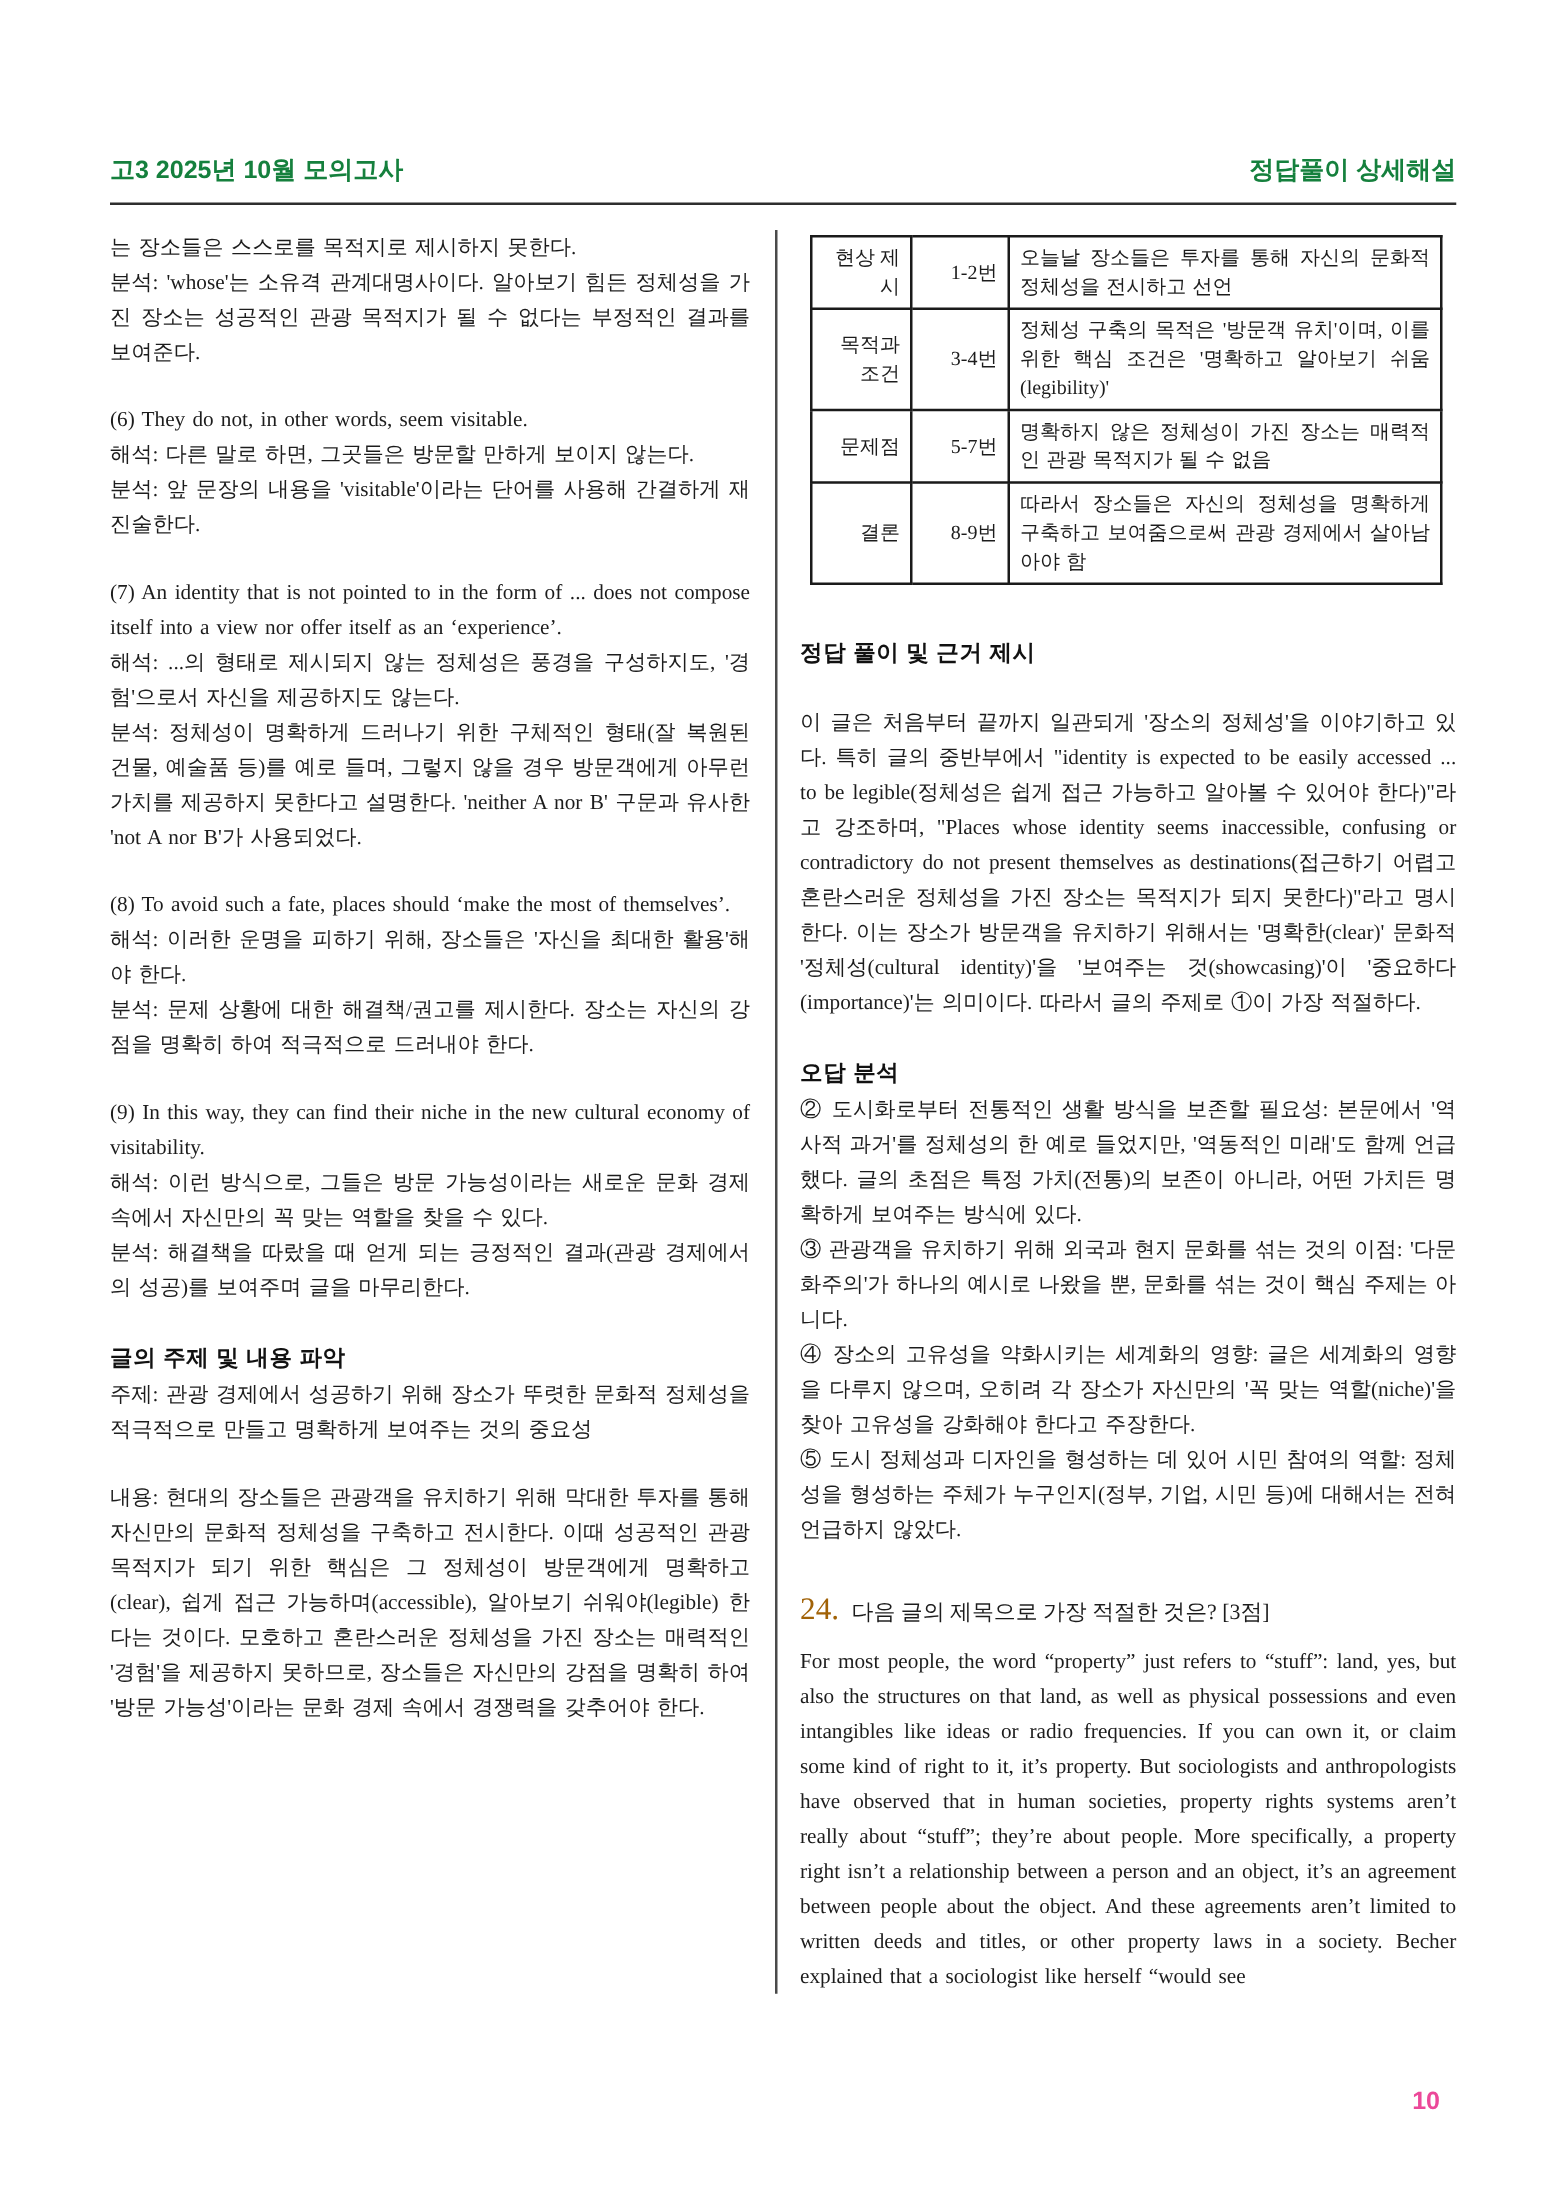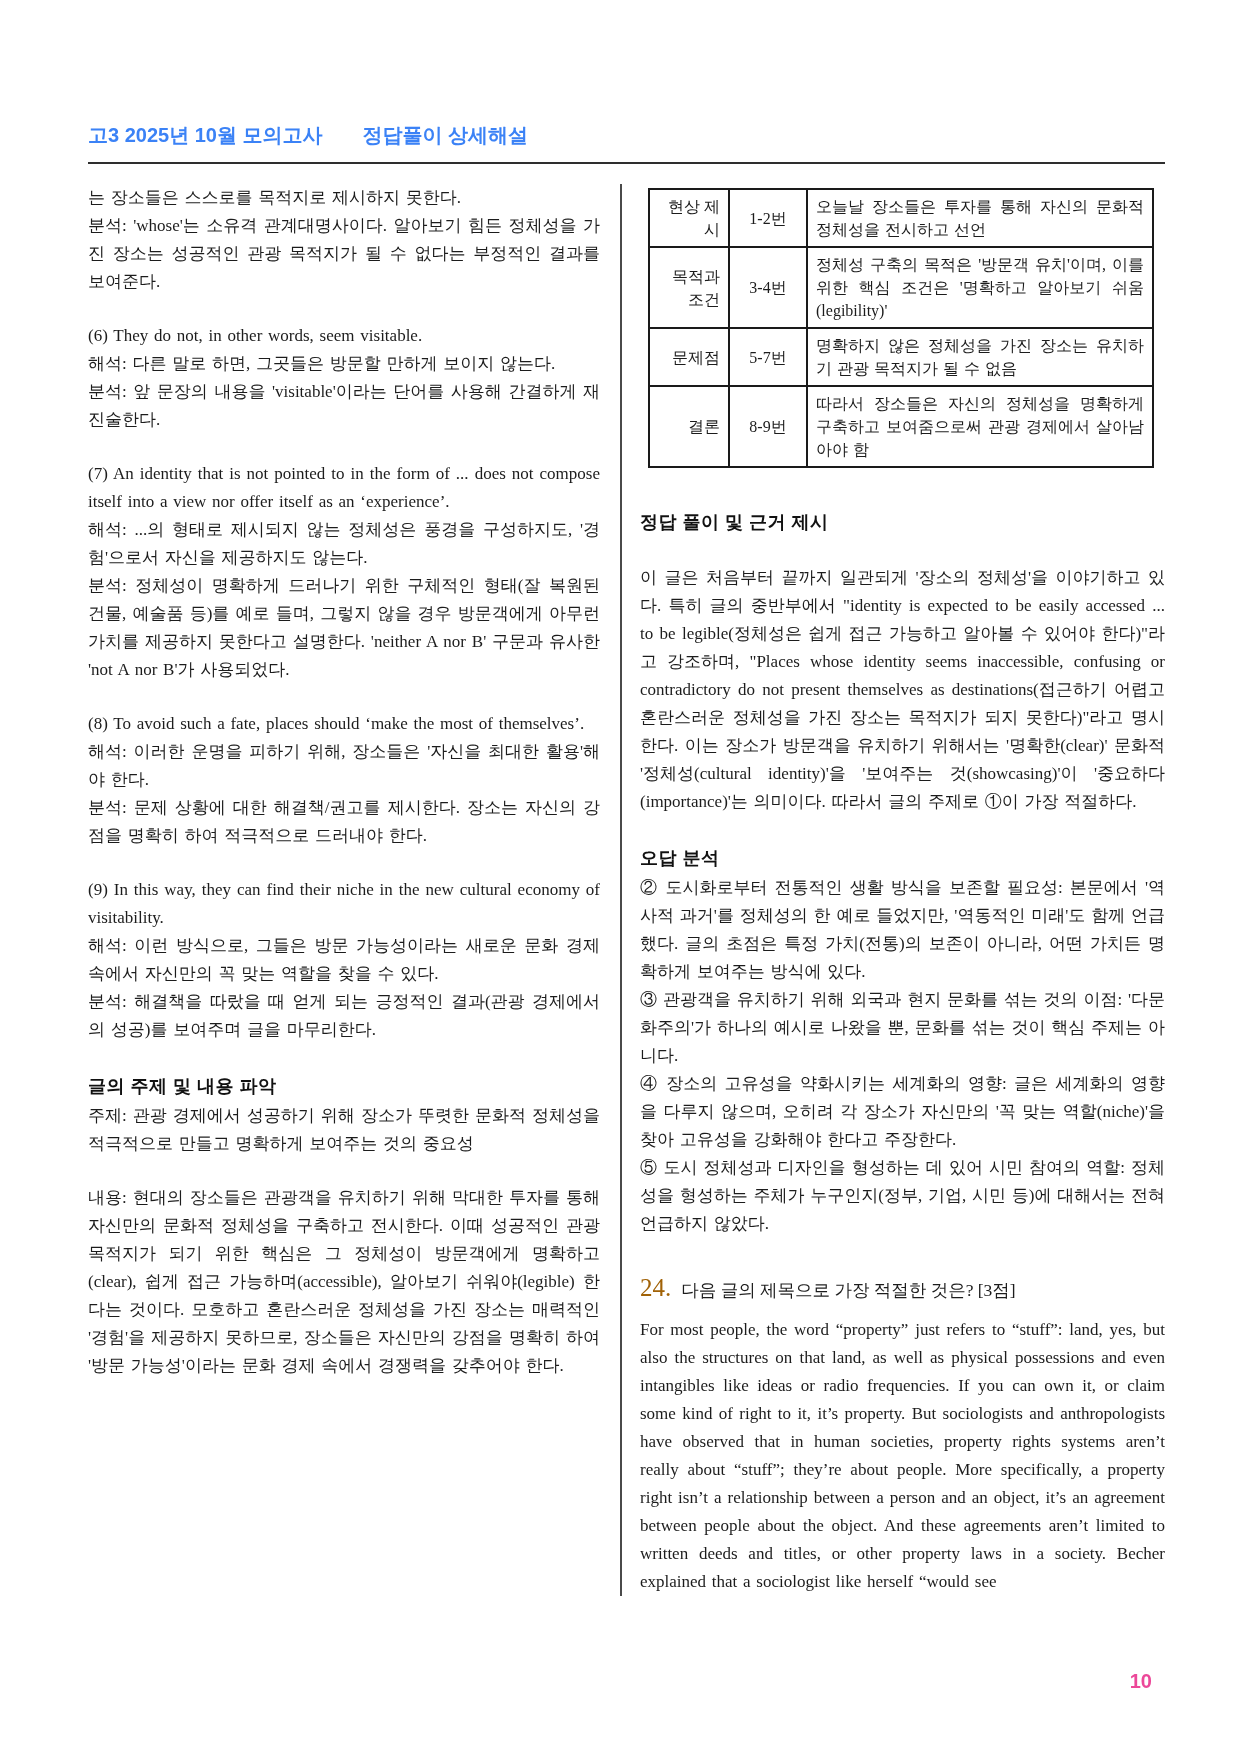--- a/index.html
+++ b/index.html
@@ -9,8 +9,8 @@
     font-family:"Liberation Serif", serif;
   }
   .page{position:absolute;inset:0;padding:122px 75px 0 88px;box-sizing:border-box;}
-  .hdr{display:flex;align-items:baseline;
-    font-family:"Liberation Sans", sans-serif;font-weight:700;font-size:20px;color:#3b82f6;gap:40px;}
+  .hdr{display:flex;justify-content:space-between;align-items:baseline;
+    font-family:"Liberation Sans", sans-serif;font-weight:700;font-size:20px;color:#15803d;}
   .hdr-rule{height:0;border-top:2px solid #2e2e2e;margin-top:13px;}
   .cols{display:flex;margin-top:20px;}
   .col-left{width:512px;}

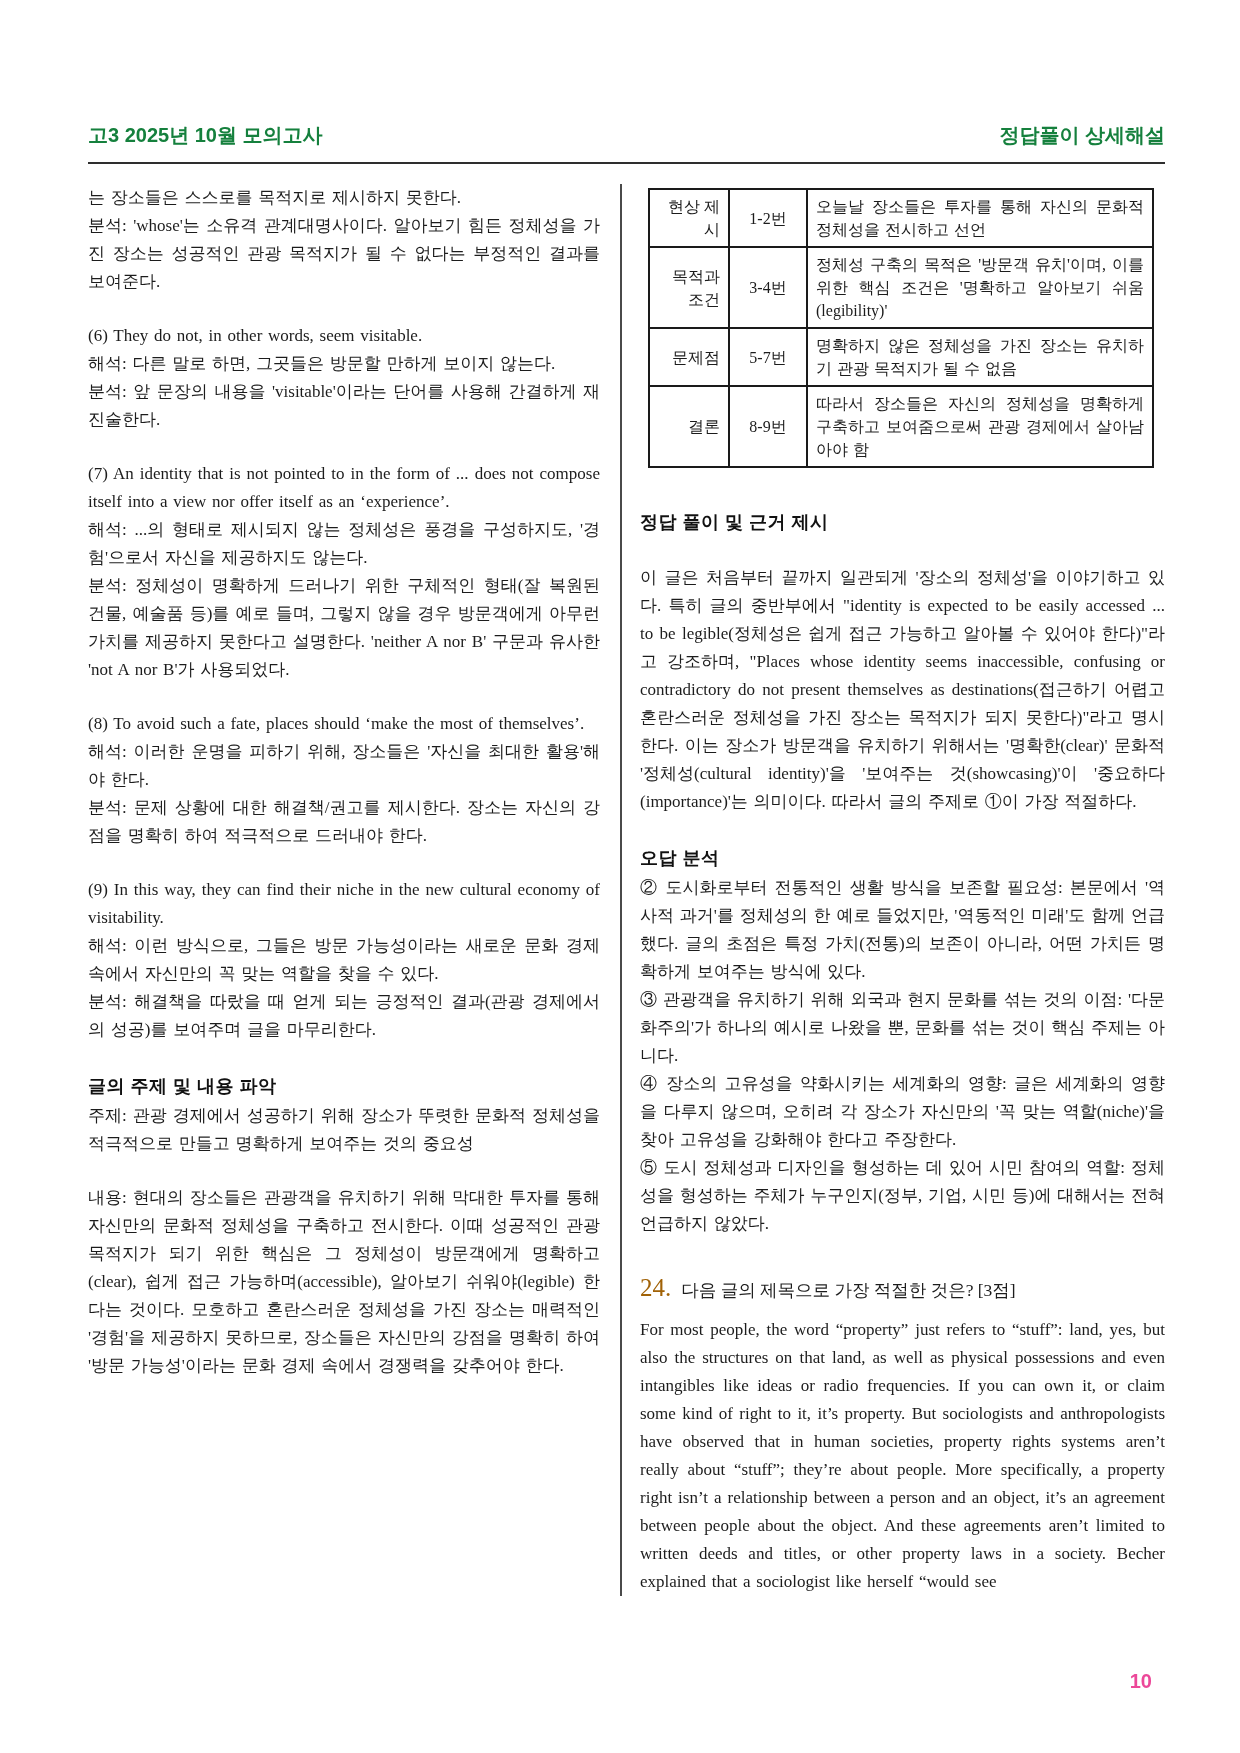--- a/index.html
+++ b/index.html
@@ -26,7 +26,7 @@
   table.struct td{border:2px solid #1a1a1a;font-size:16px;line-height:23px;
     padding:5px 8px;vertical-align:middle;}
   td.c1{width:62px;text-align:right;}
-  td.c2{width:60px;text-align:center;}
+  td.c2{width:60px;text-align:right;}
   td.c3{text-align:justify;word-spacing:1px;}
   .after-table{height:42px;}
   .question{display:flex;align-items:baseline;margin:36px 0 12px 0;}

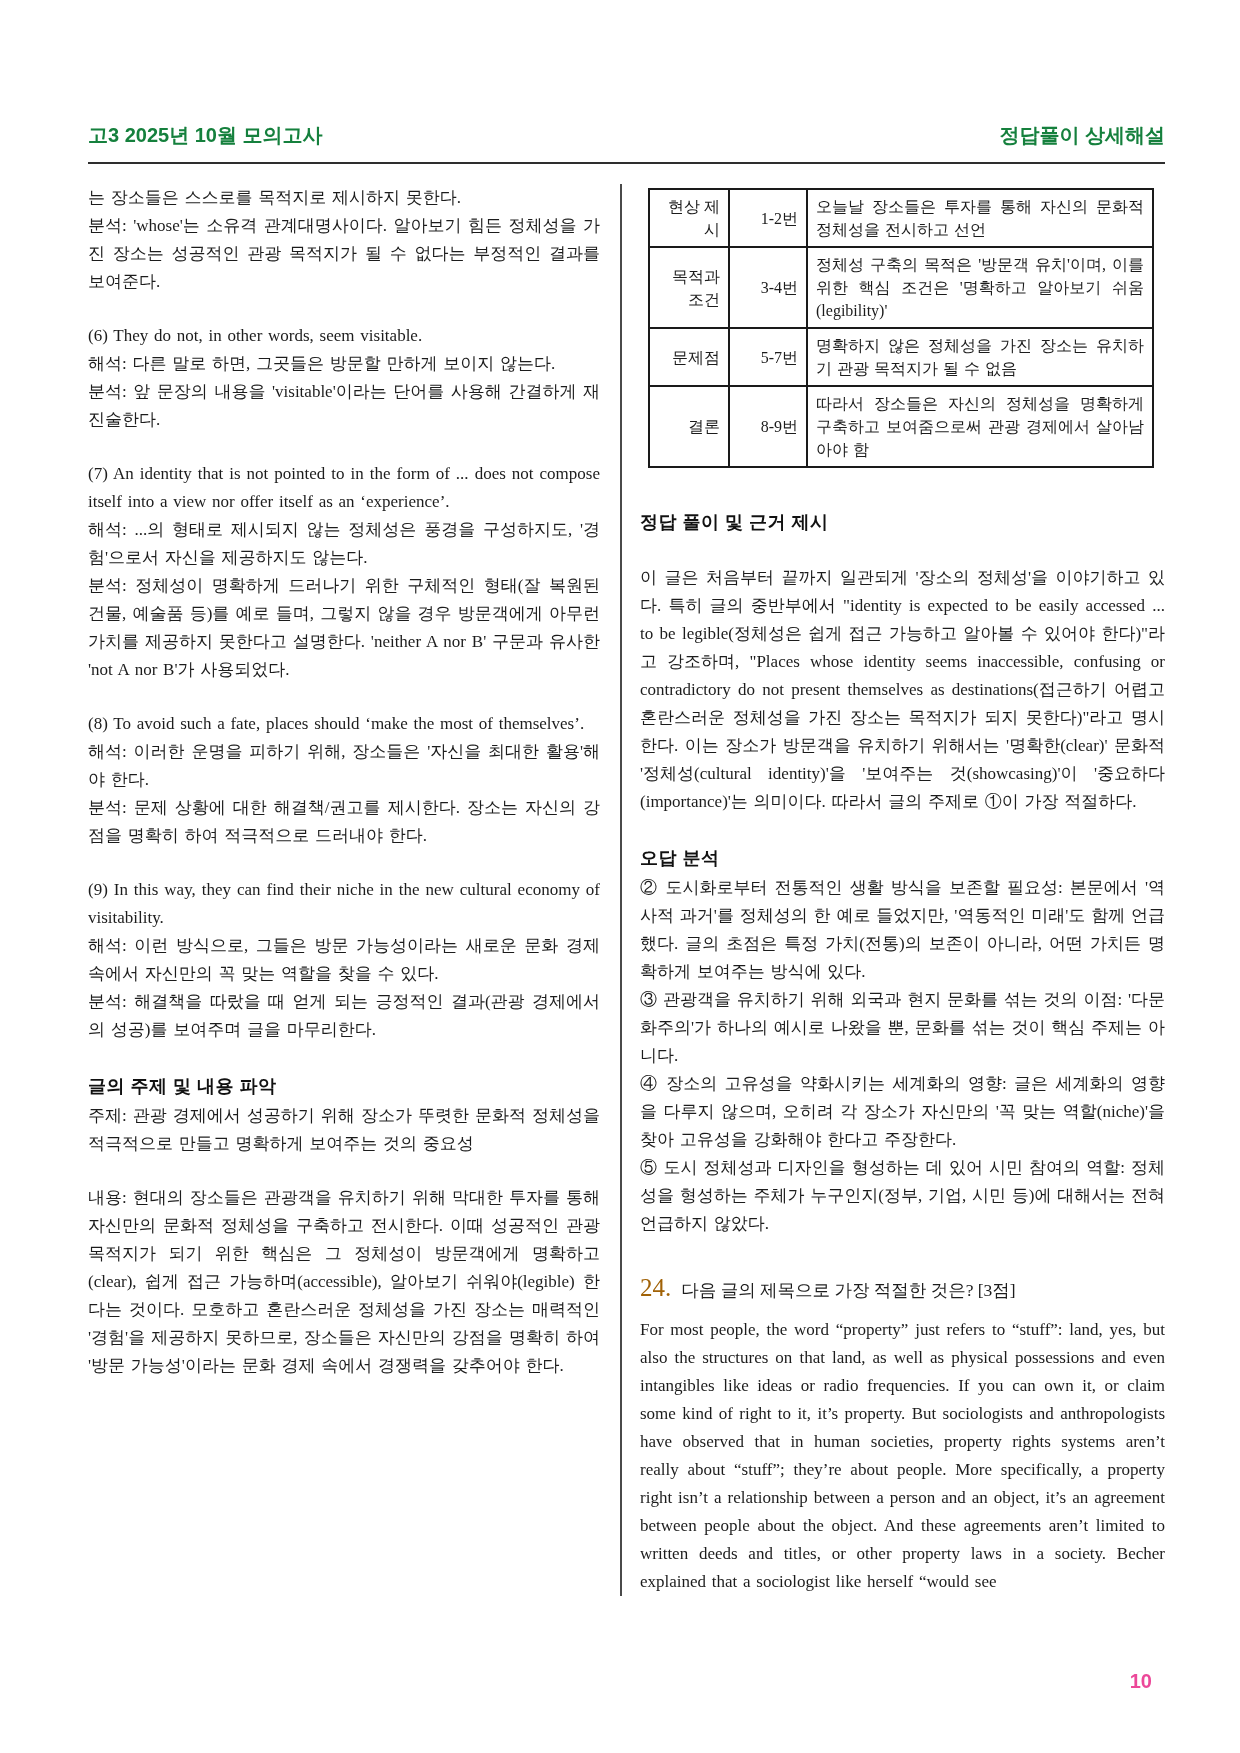--- a/index.html
+++ b/index.html
@@ -99,7 +99,7 @@
         <tr>
           <td class="c1">문제점</td>
           <td class="c2">5-7번</td>
-          <td class="c3">명확하지 않은 정체성을 가진 장소는 유치하기 관광 목적지가 될 수 없음</td>
+          <td class="c3">명확하지 않은 정체성이 가진 장소는 매력적인 관광 목적지가 될 수 없음</td>
         </tr>
         <tr>
           <td class="c1">결론</td>

